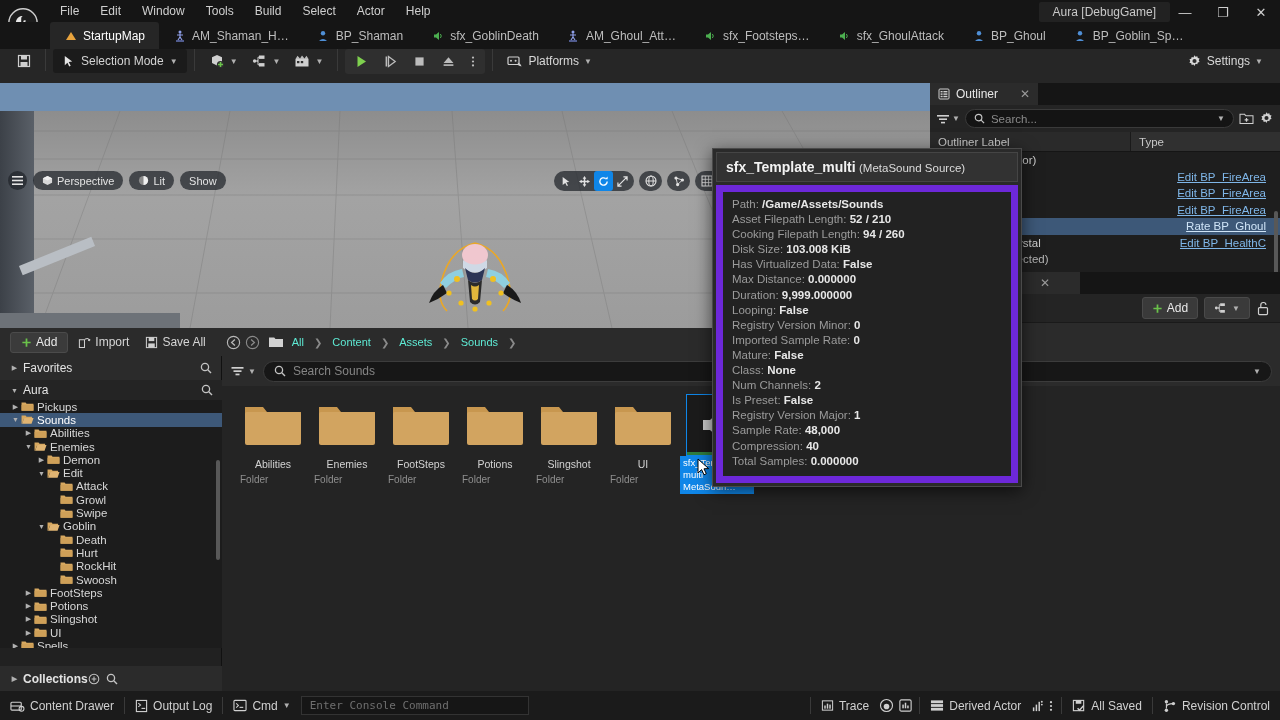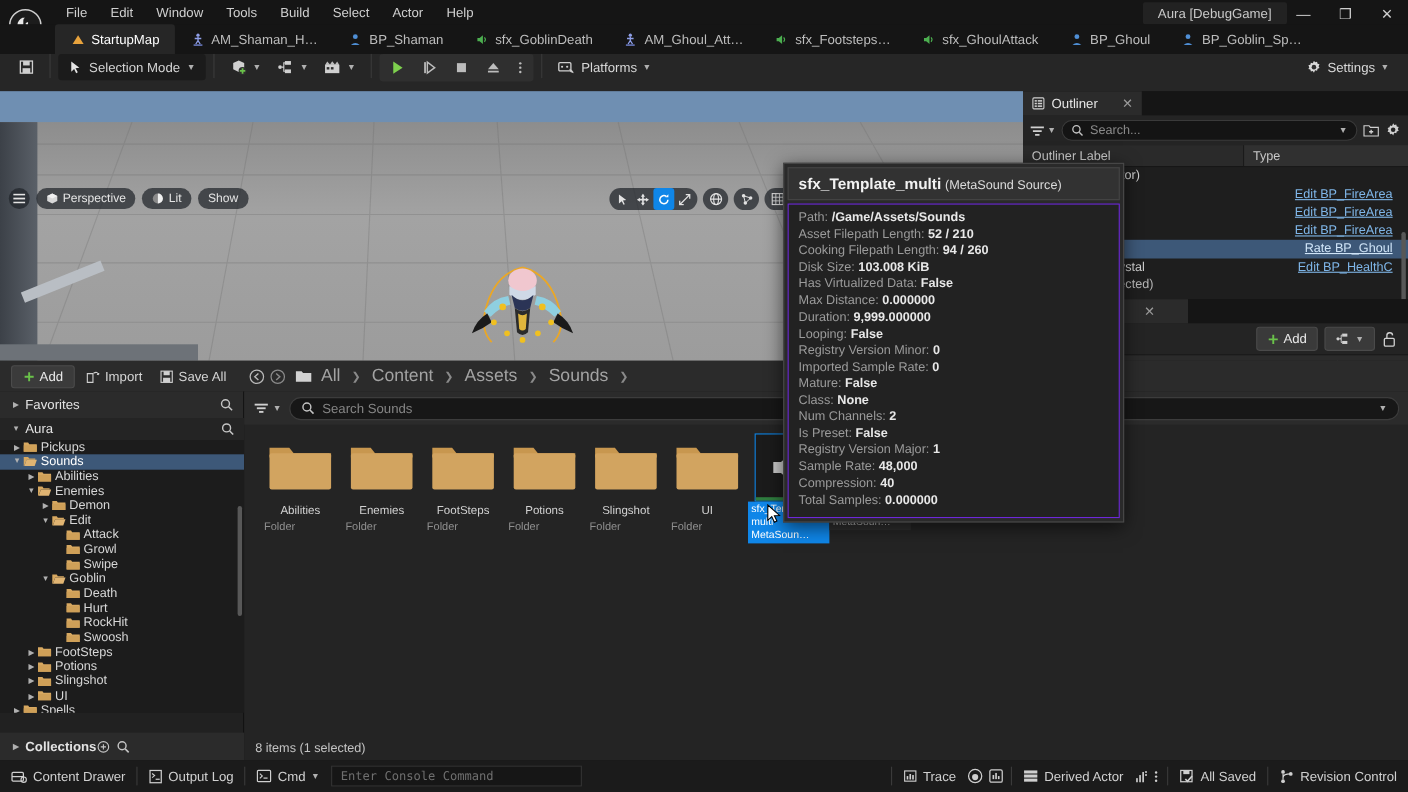--- a/index.html
+++ b/index.html
@@ -115,7 +115,7 @@
   .tt-head { margin:3px; background:#323232; border:1px solid #454545; padding:6px 9px; }
   .tt-title { font-size:14px; color:#f2f2f2; font-weight:bold; }
   .tt-sub { font-size:11.5px; color:#dcdcdc; font-weight:normal; }
-  .tt-body { margin:0 3px 3px 3px; background:#222222; border:1px solid #6d28d9; padding:5px 9px 7px 9px; }
+  .tt-body { margin:0 3px 3px 3px; background:#222222; border:7px solid #6d28d9; padding:5px 9px 7px 9px; }
   .tt-row { font-size:11.5px; line-height:15.1px; color:#9b9b9b; white-space:nowrap; }
   .tt-row b { color:#e8e8e8; font-weight:bold; }
 

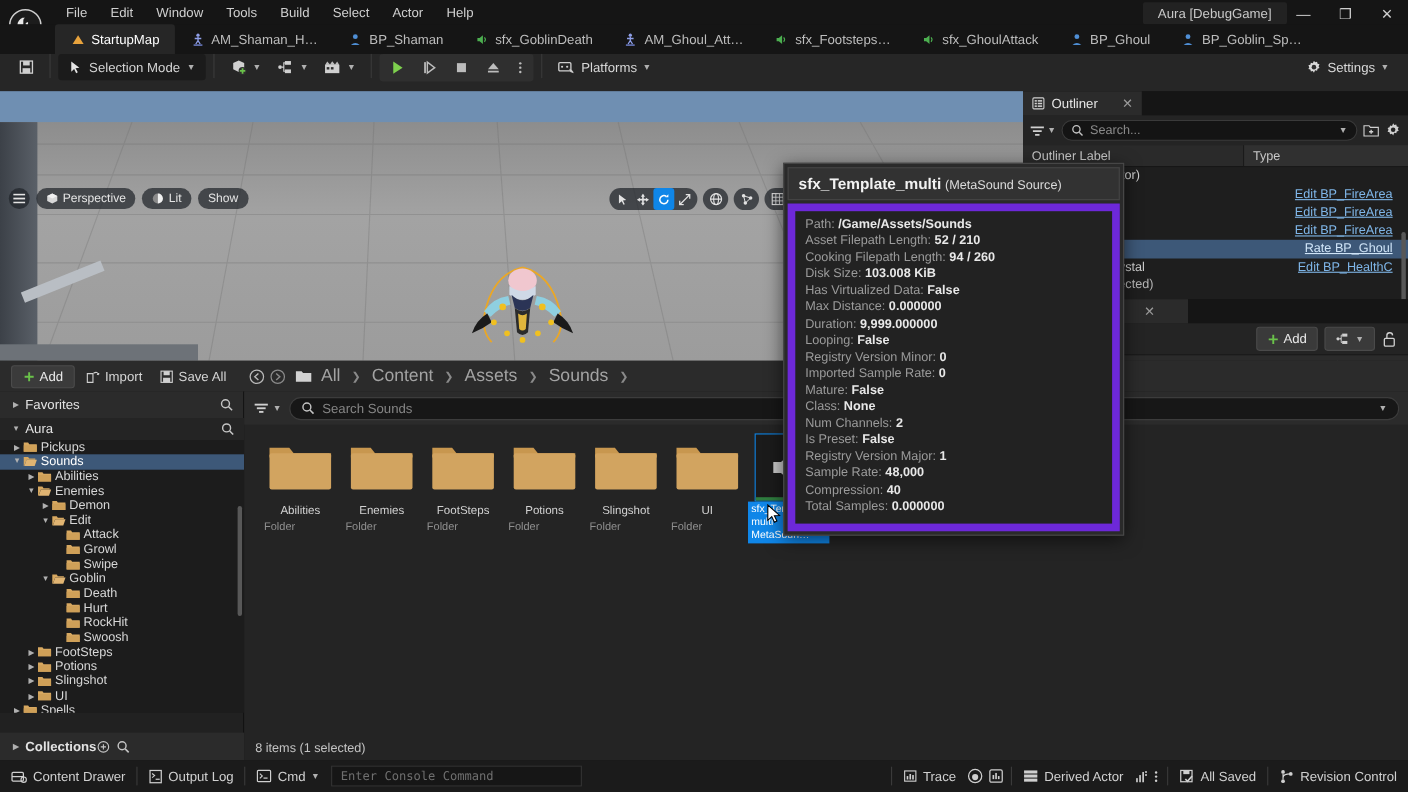--- a/index.html
+++ b/index.html
@@ -78,7 +78,7 @@
   .cb-toolbar { height:28px; display:flex; align-items:center; gap:4px; padding:0 10px; background:#2b2b2b; }
   .cb-add { height:21px; background:#3b3b3b; border:1px solid #4b4b4b; border-radius:3px; display:flex; align-items:center; gap:4px; padding:0 10px; color:#e9e9e9; font-size:12px; }
   .cb-tbtn { height:21px; display:flex; align-items:center; gap:4px; padding:0 6px; border-radius:3px; color:#d5d5d5; font-size:12px; }
-  .crumb { color:#a3a3a3; font-size:16px; padding:0 4px; }
+  .crumb { color:#5eead4; font-size:11px; padding:0 4px; }
   .crumb-sep { color:#8a8a8a; font-size:10px; padding:0 2px; }
 
   .cb-body { position:absolute; left:0; top:28px; width:1280px; height:335px; display:flex; }

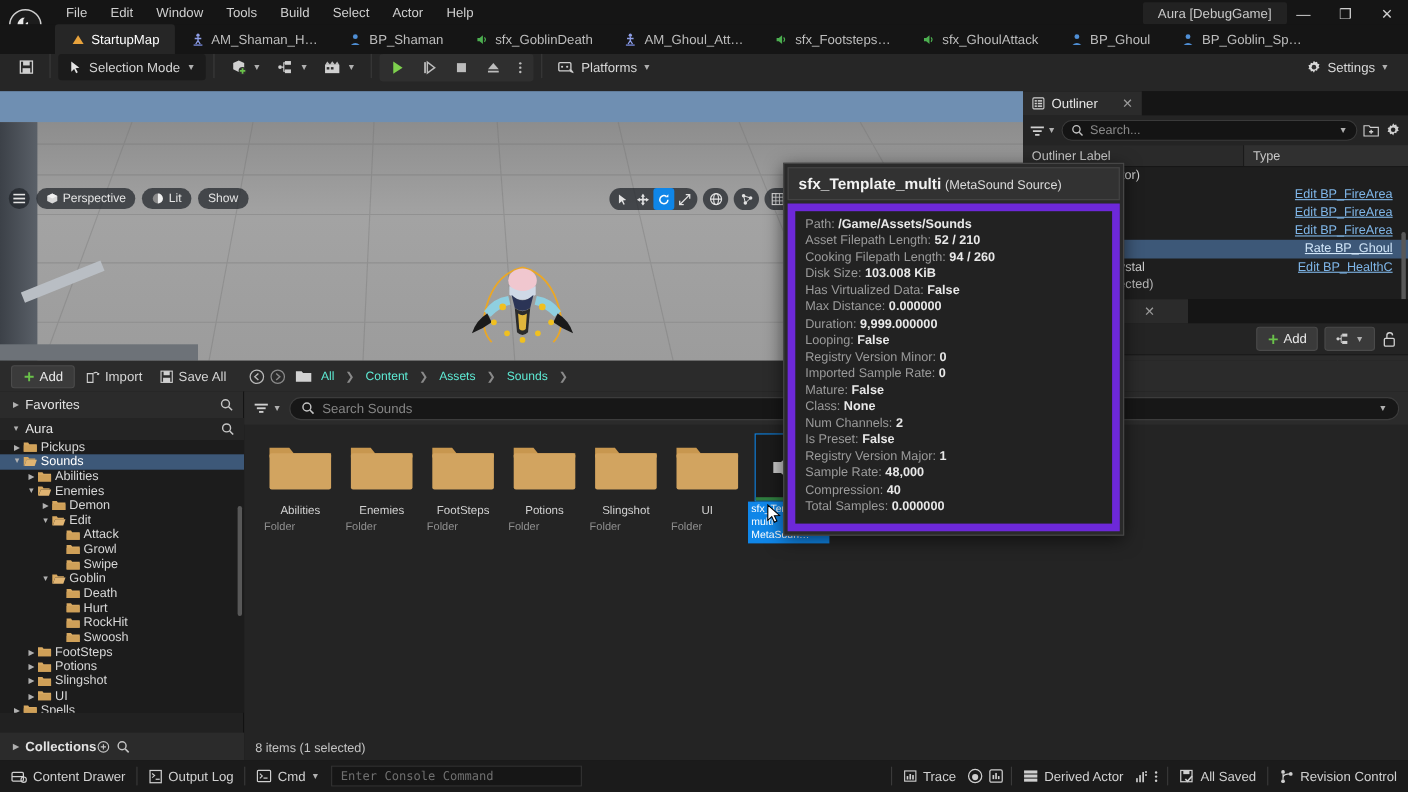--- a/index.html
+++ b/index.html
@@ -1033,9 +1033,6 @@
             </div>
           </div>
 
-        <div class="cb-status">
-          <span>8 items (1 selected)</span>
-        </div>
       </div>
     </div>
   </div>

